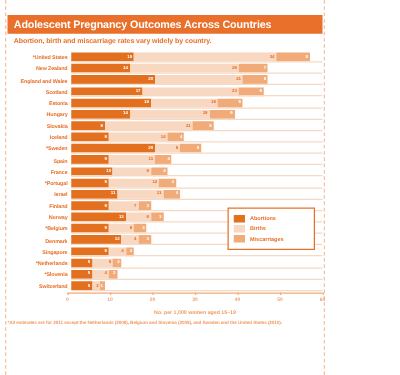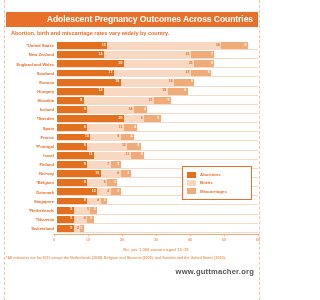--- a/index.html
+++ b/index.html
@@ -12,7 +12,7 @@
   .dashed-l,.dashed-r{position:absolute;top:0;bottom:0;width:0;border-left:1px dashed #f3c4a4;}
   .dashed-l{left:4px;} .dashed-r{right:4px;}
 
-  .titlebar{margin-top:12px;background:#e8702a;padding:3px 5px 3px 5px;text-align:right;}
+  .titlebar{margin-top:12px;background:#e8702a;padding:3px 5px 3px 5px;}
   .title{font-size:8.6px;font-weight:bold;color:#ffffff;letter-spacing:-0.1px;line-height:1.1;}
   .subtitle{margin-top:3px;padding-left:5px;font-size:5.6px;font-weight:bold;color:#e8702a;letter-spacing:-0.05px;}
 

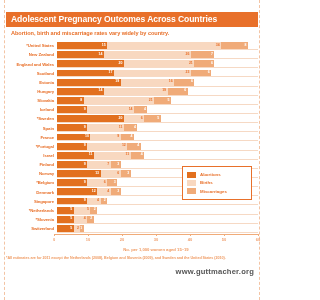--- a/index.html
+++ b/index.html
@@ -460,7 +460,6 @@
     </div>
 
   <div class="footnote">*All estimates are for 2011 except the Netherlands (2008), Belgium and Slovenia (2009), and Sweden and the United States (2010).</div>
-  <div class="url">www.guttmacher.org</div>
 </div>
 
 </body></html>

